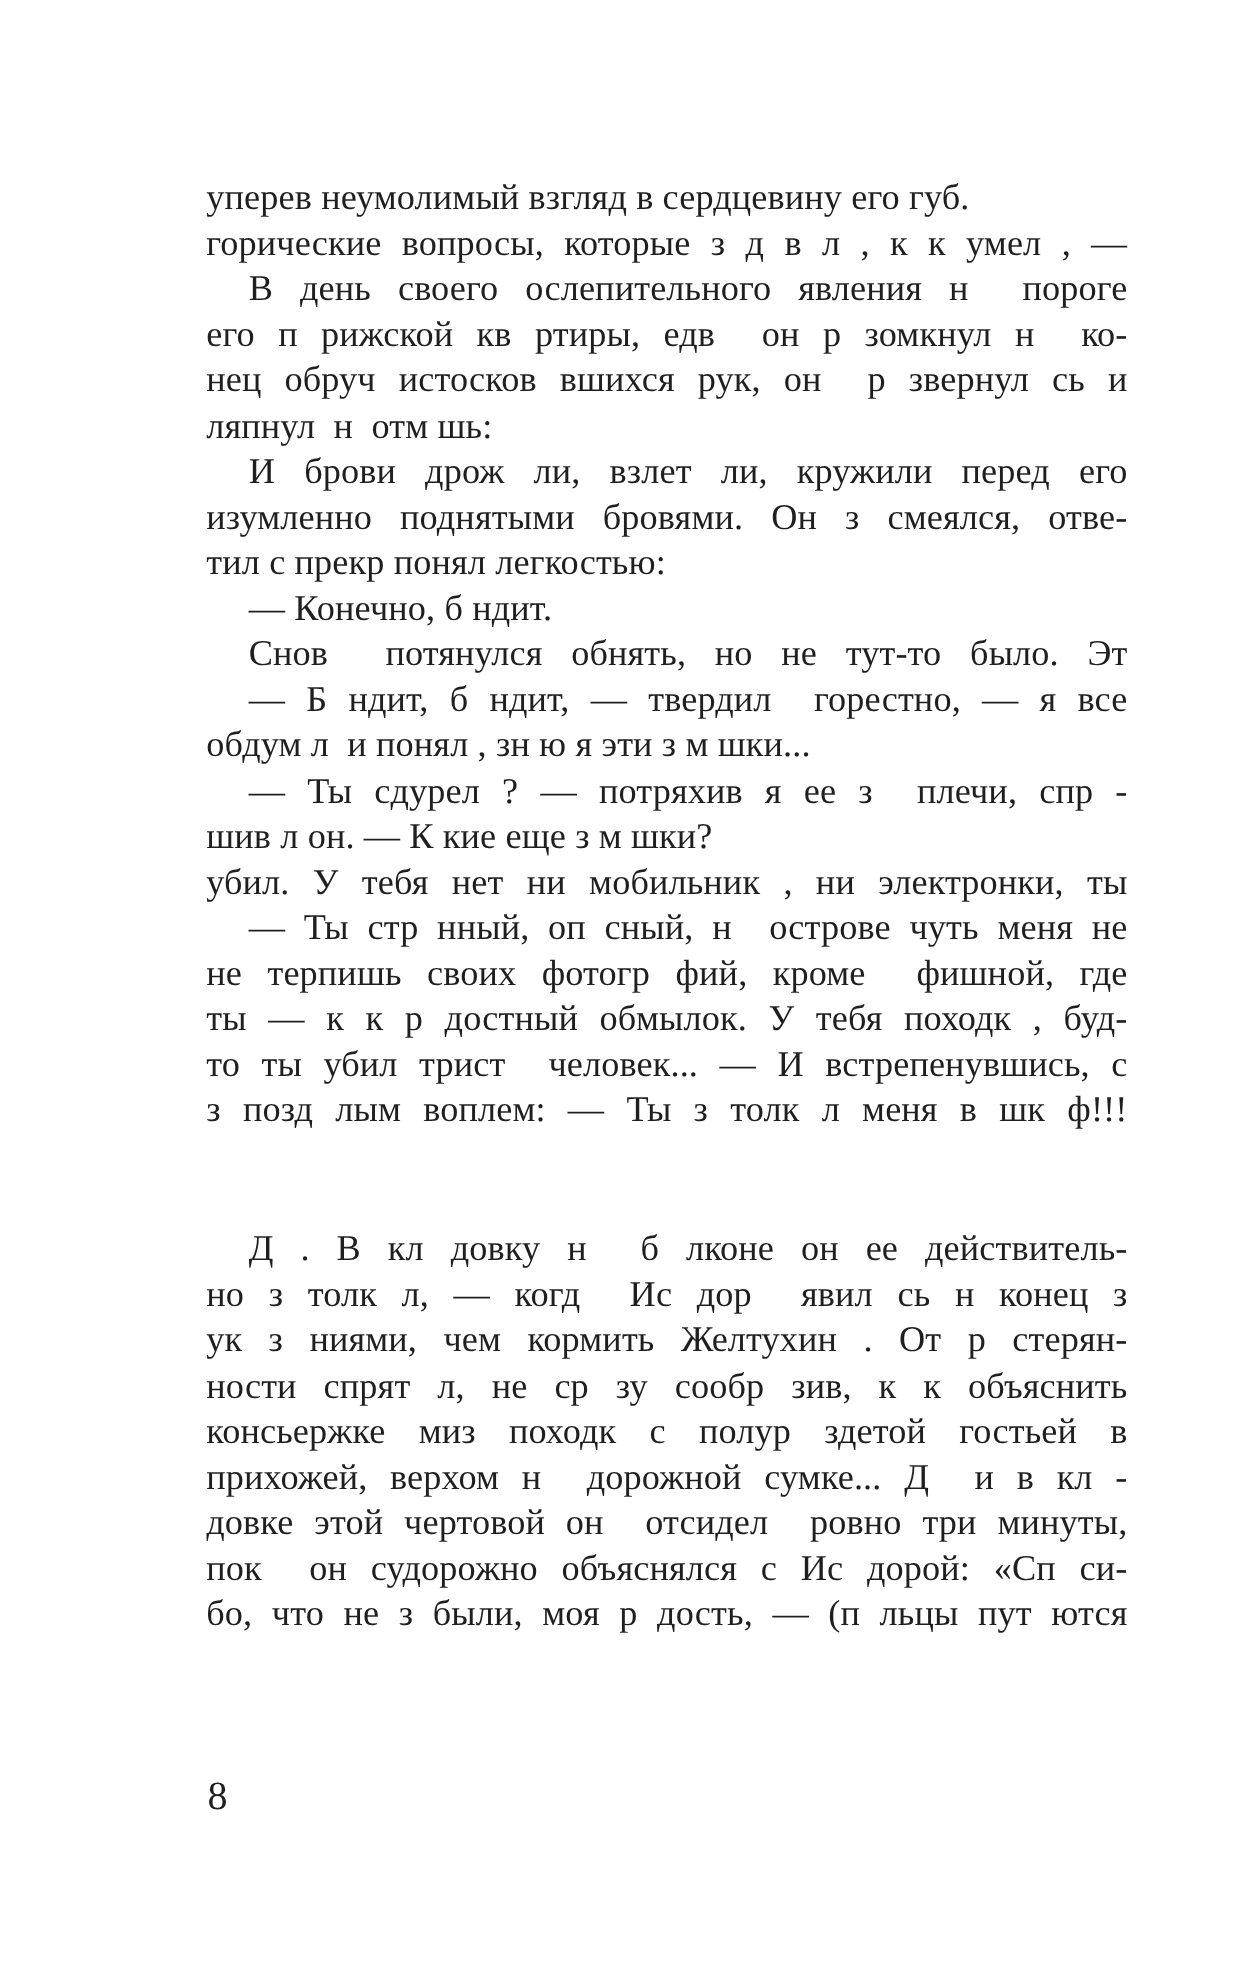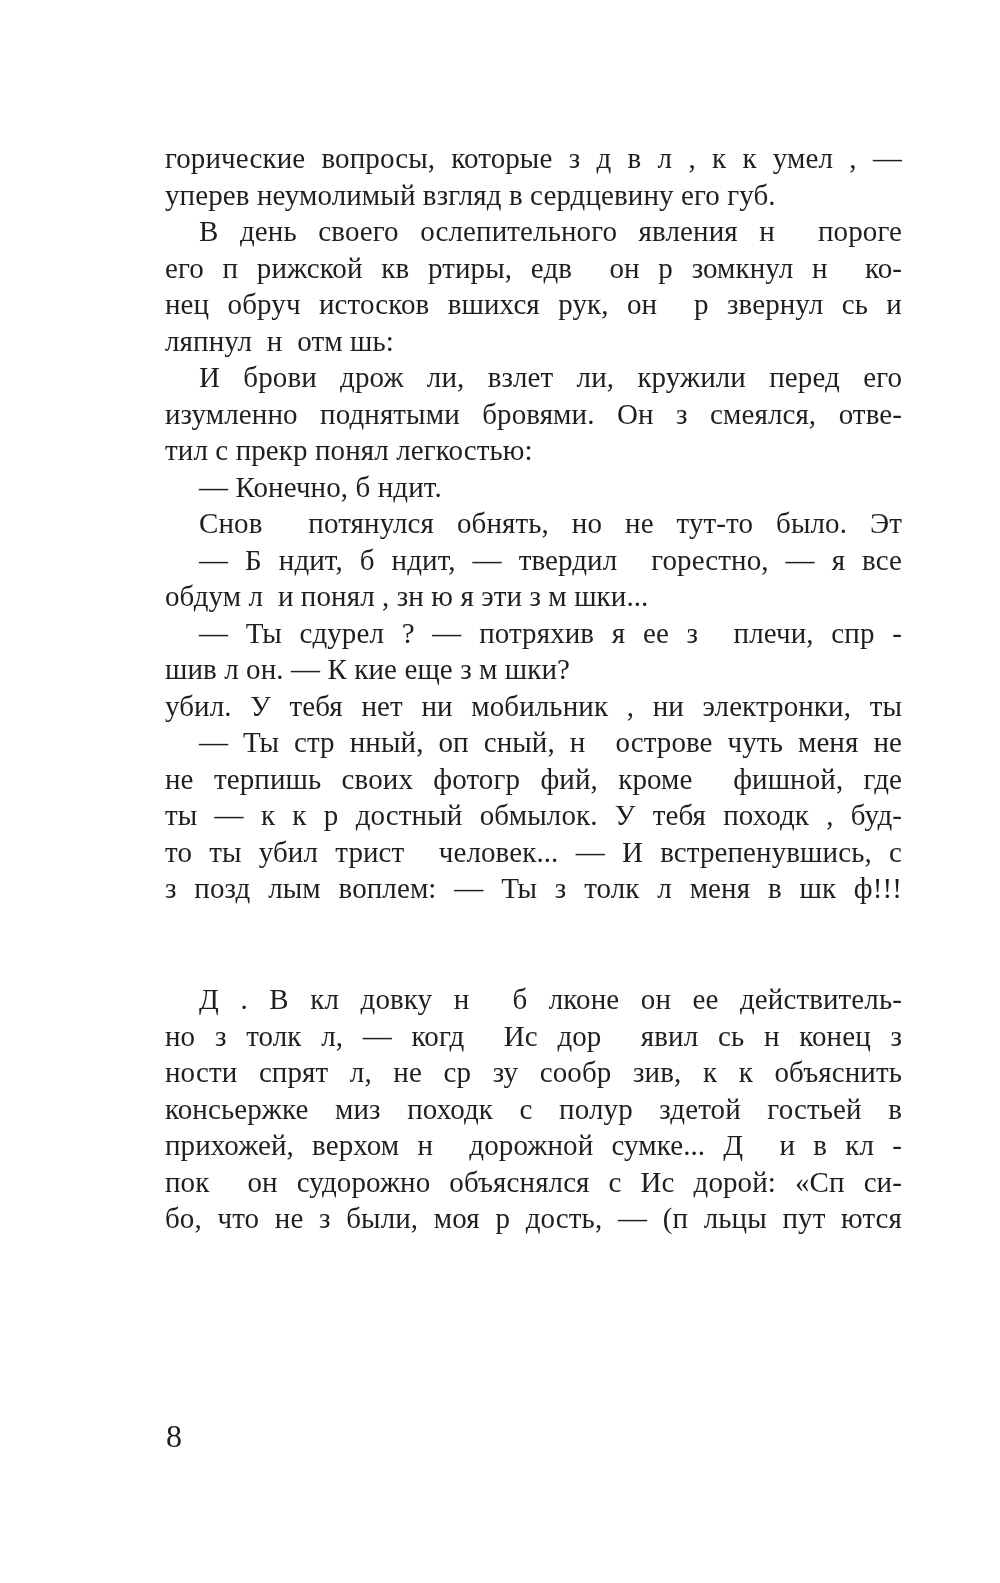--- a/index.html
+++ b/index.html
@@ -56,8 +56,8 @@
 <div class="page">
   <div class="text-col">
     <div class="block block-1">
+        <div class="line">уперев неумолимый взгляд в сердцевину его губ.</div>
         <div class="line j">горические вопросы, которые з д в л&nbsp;, к к умел&nbsp;, —</div>
-        <div class="line">уперев неумолимый взгляд в сердцевину его губ.</div>
         <div class="line in j">В день своего ослепительного явления н&nbsp; пороге</div>
         <div class="line j">его п рижской кв ртиры, едв&nbsp; он р зомкнул н&nbsp; ко-</div>
         <div class="line j">нец обруч истосков вшихся рук, он&nbsp; р звернул сь и</div>

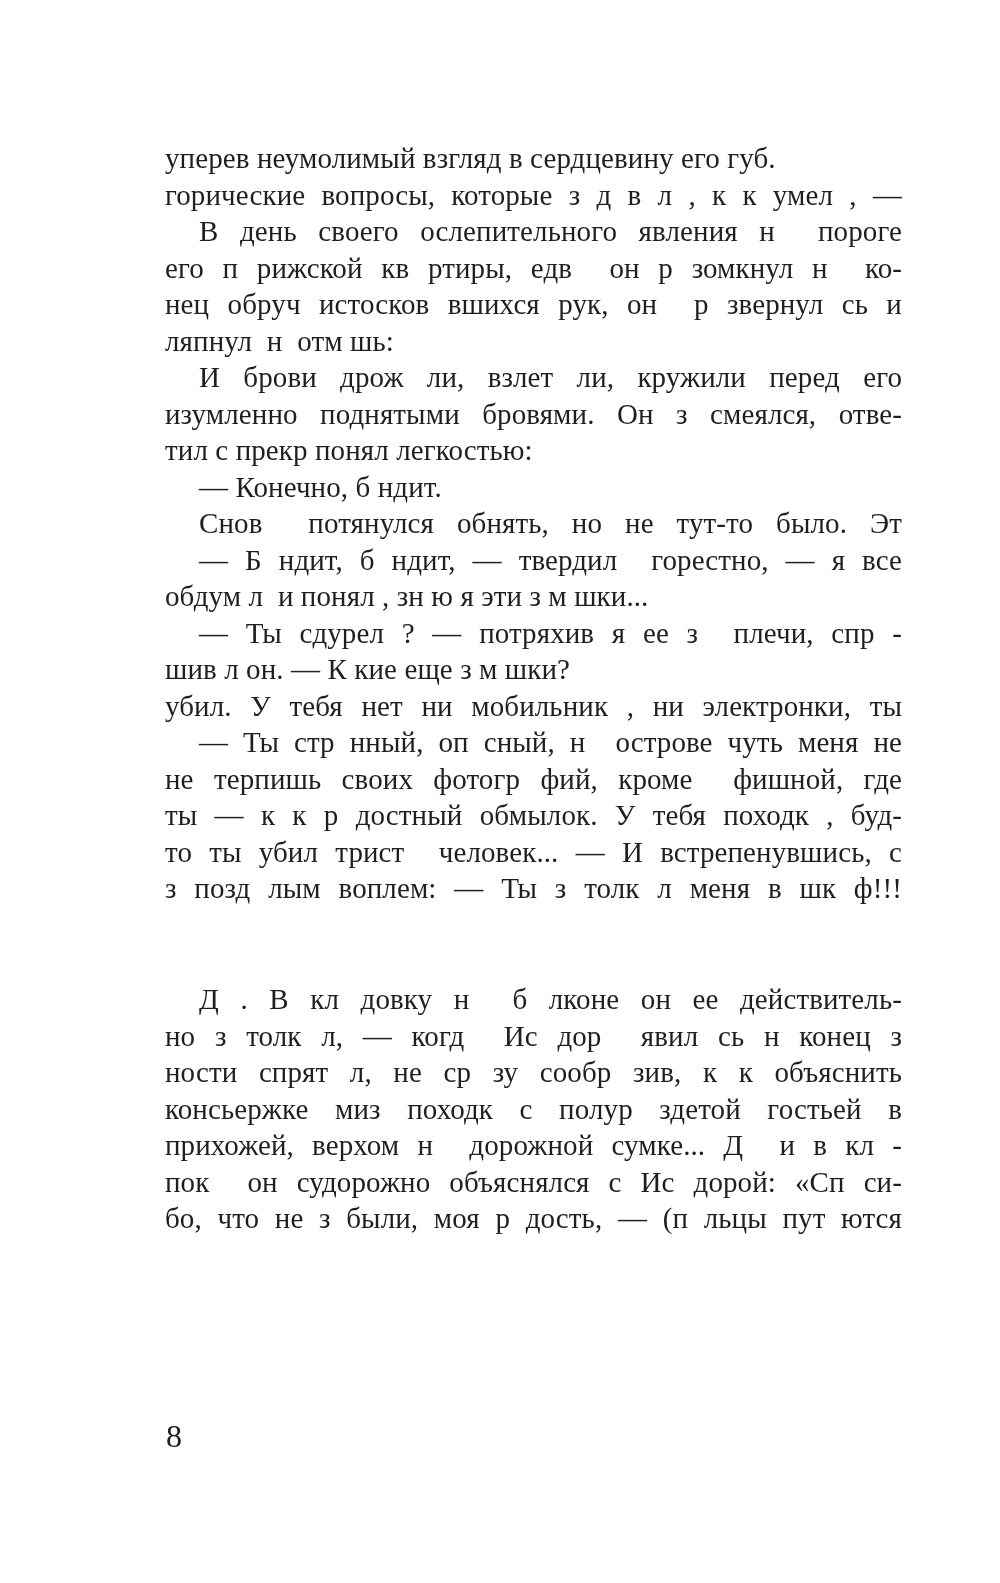--- a/index.html
+++ b/index.html
@@ -81,6 +81,7 @@
     <div class="block block-2">
         <div class="line in j">Д&nbsp;. В кл довку н&nbsp; б лконе он ее действитель-</div>
         <div class="line j">но з толк л, — когд&nbsp; Ис дор&nbsp; явил сь н конец з</div>
+        <div class="line j">ук з ниями, чем кормить Желтухин&nbsp;. От р стерян-</div>
         <div class="line j">ности спрят л, не ср зу сообр зив, к к объяснить</div>
         <div class="line j">консьержке миз походк с полур здетой гостьей в</div>
         <div class="line j">прихожей, верхом н&nbsp; дорожной сумке... Д&nbsp; и в кл&nbsp;-</div>

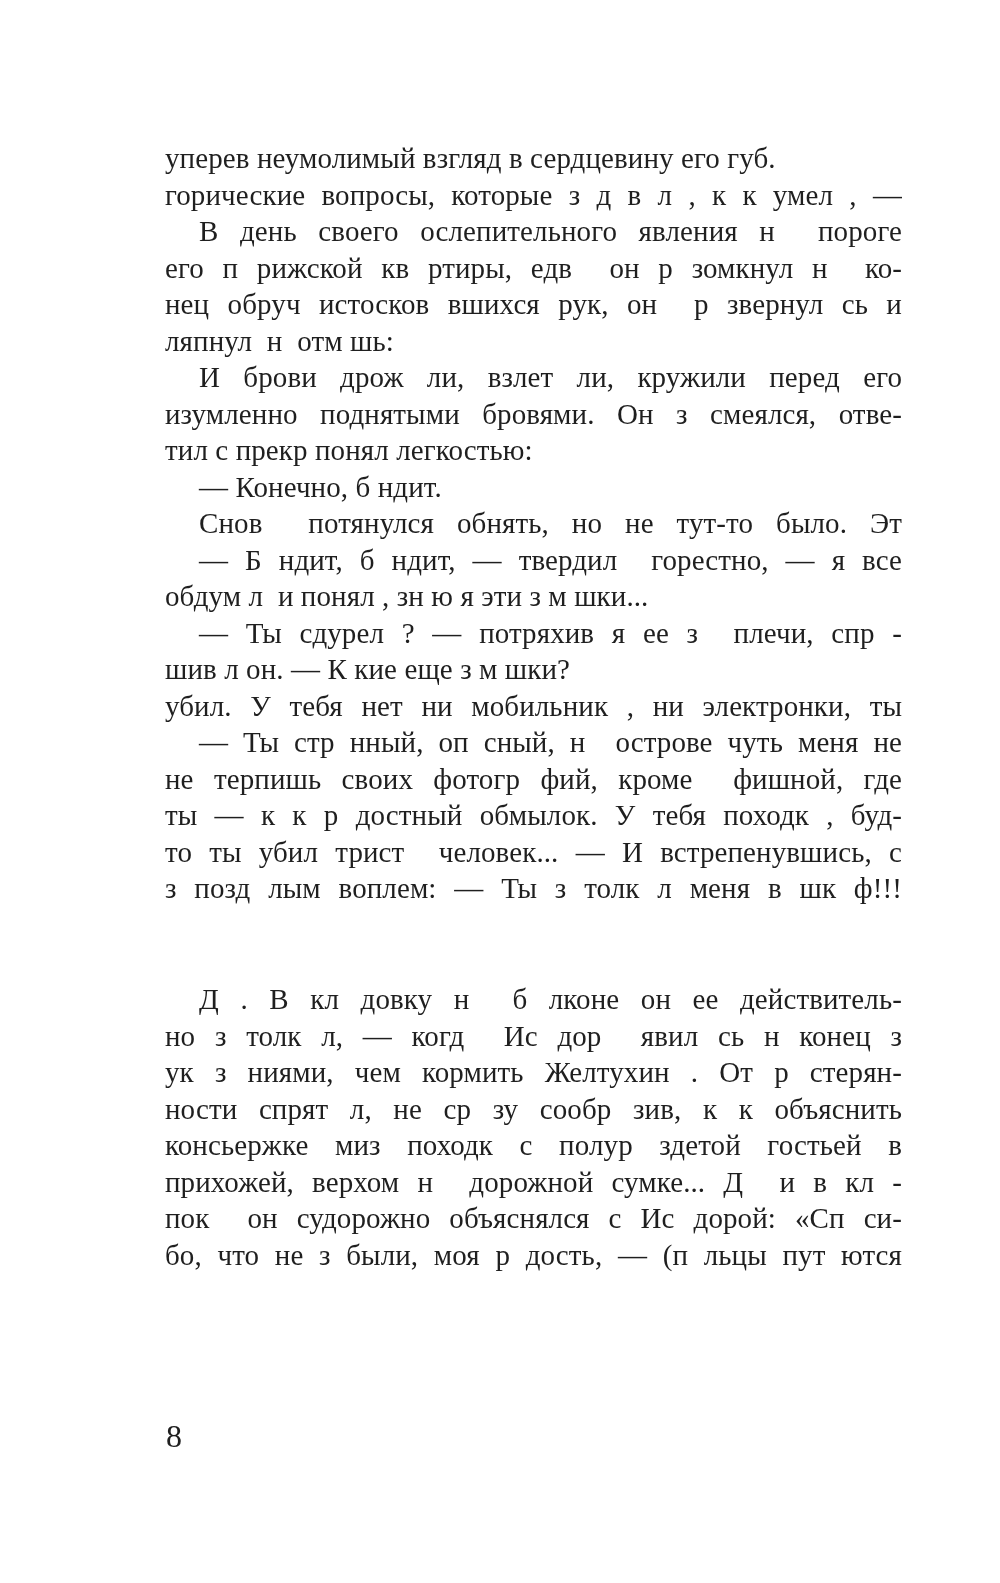--- a/index.html
+++ b/index.html
@@ -85,6 +85,7 @@
         <div class="line j">ности спрят л, не ср зу сообр зив, к к объяснить</div>
         <div class="line j">консьержке миз походк с полур здетой гостьей в</div>
         <div class="line j">прихожей, верхом н&nbsp; дорожной сумке... Д&nbsp; и в кл&nbsp;-</div>
+        <div class="line j">довке этой чертовой он&nbsp; отсидел&nbsp; ровно три минуты,</div>
         <div class="line j">пок&nbsp; он судорожно объяснялся с Ис дорой: «Сп си-</div>
         <div class="line j">бо, что не з были, моя р дость, — (п льцы пут ются</div>
       </div>

